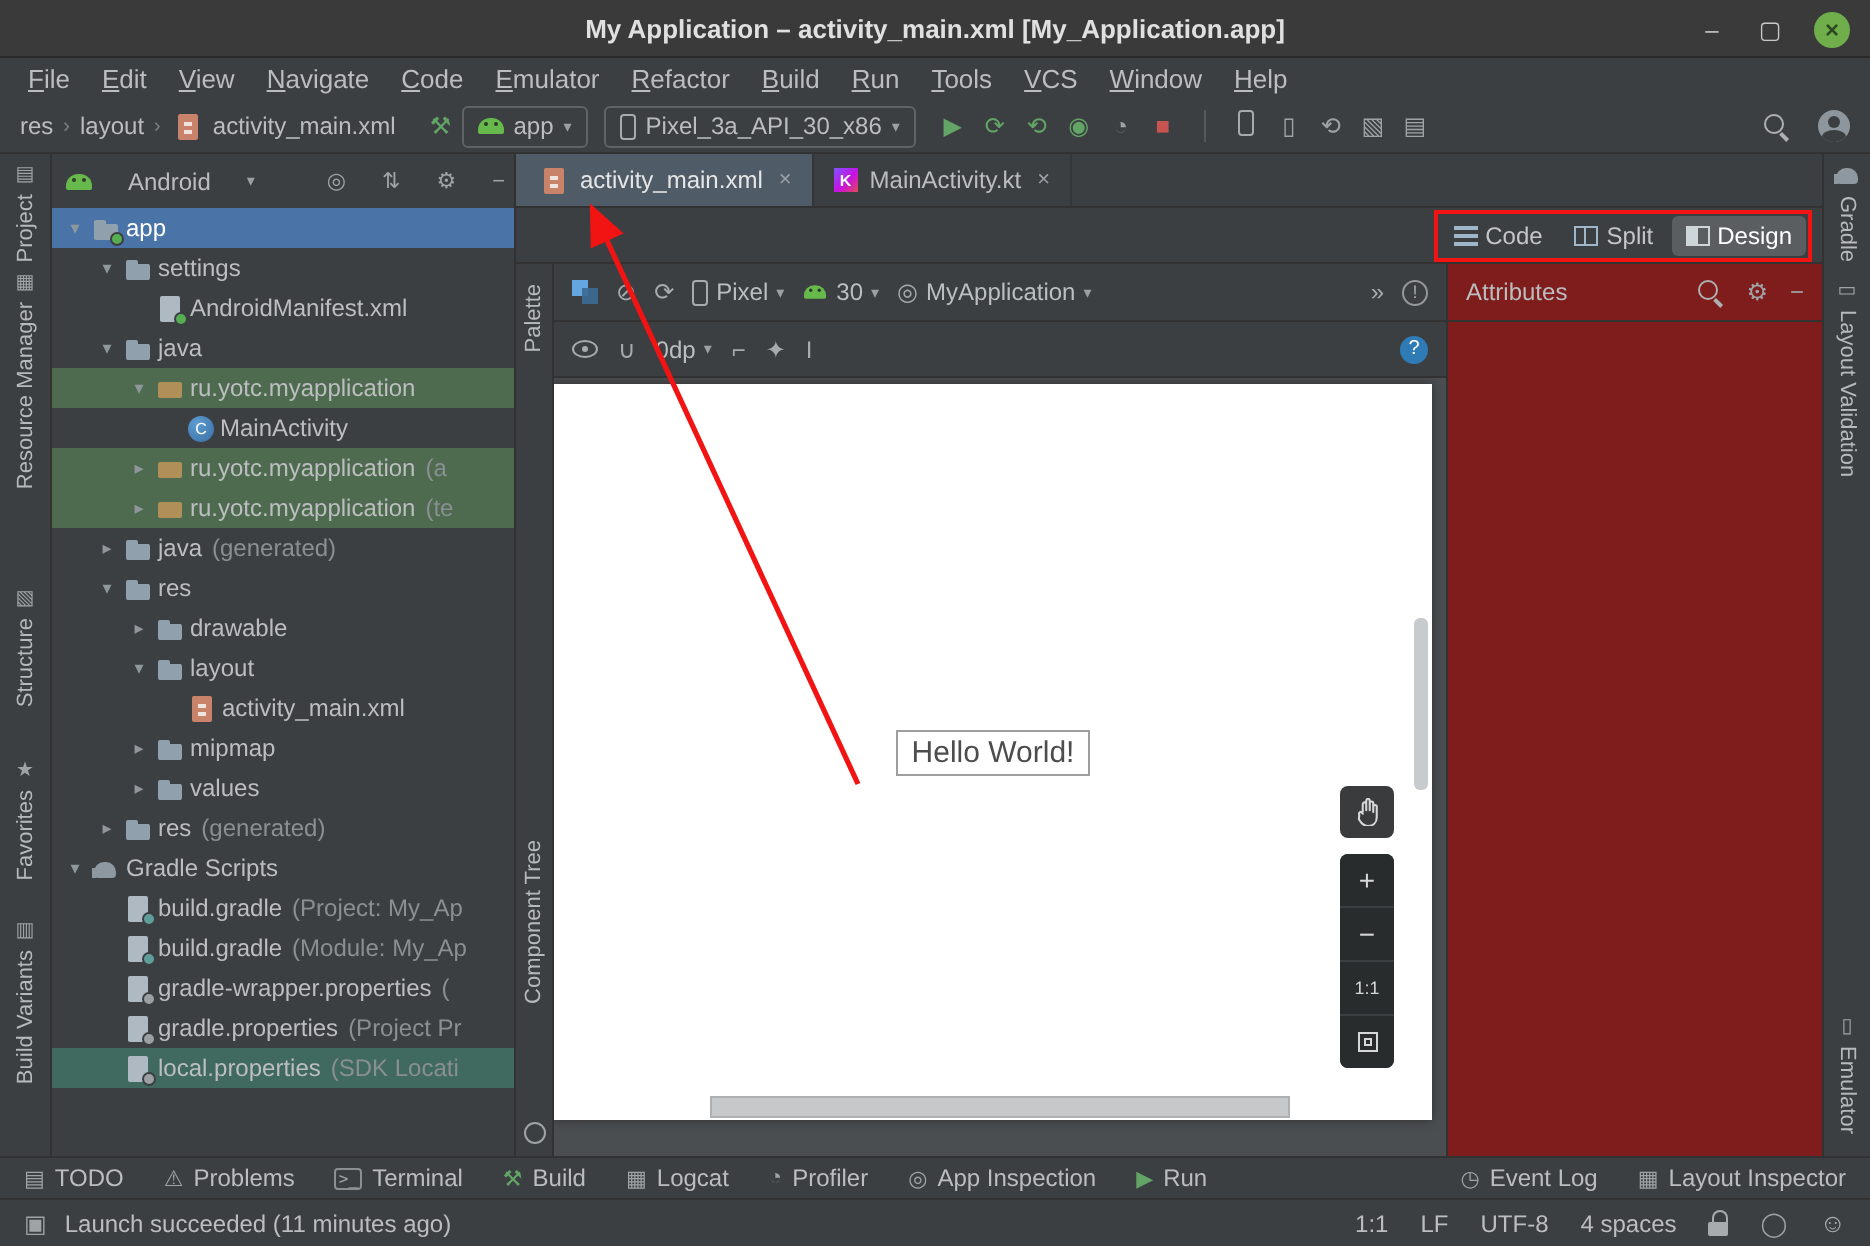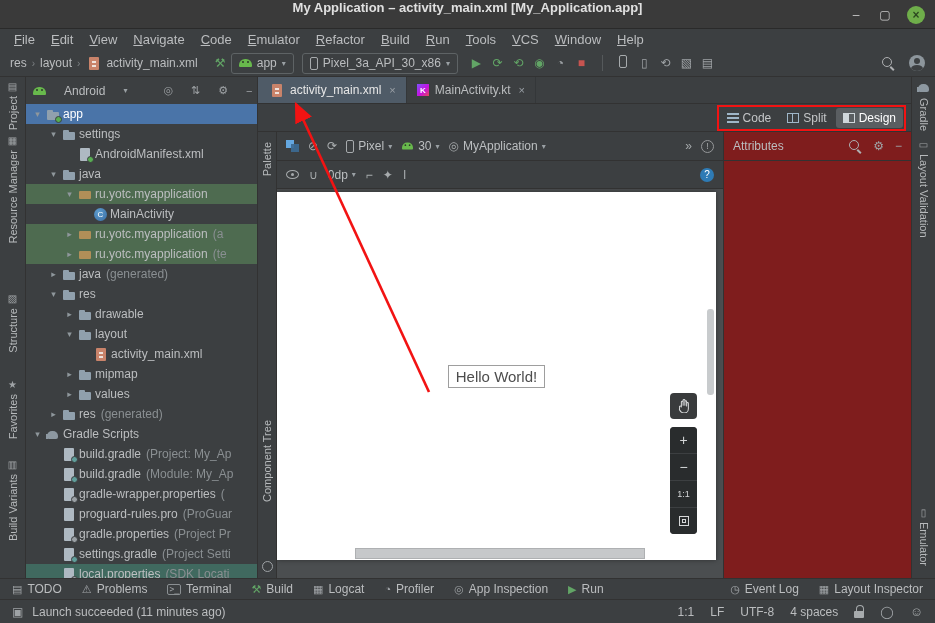--- a/index.html
+++ b/index.html
@@ -10,7 +10,7 @@
   .caret{font-size:8px;color:#9aa0a4}
 
   
-  .titlebar{position:absolute;left:0;top:0;width:935px;height:29px;background:#3a3a3a;border-bottom:1px solid #2a2a2a;display:flex;align-items:flex-start;justify-content:center}
+  .titlebar{position:absolute;left:0;top:0;width:935px;height:29px;background:#3a3a3a;border-bottom:1px solid #2a2a2a;display:flex;align-items:center;justify-content:center}
   .title{color:#e0e0e0;font-weight:bold;font-size:13px}
   .winctrl{position:absolute;right:10px;top:0;height:29px;display:flex;align-items:center;gap:15px}
   .wbtn{color:#c7c7c7;font-size:12px;width:14px;text-align:center}

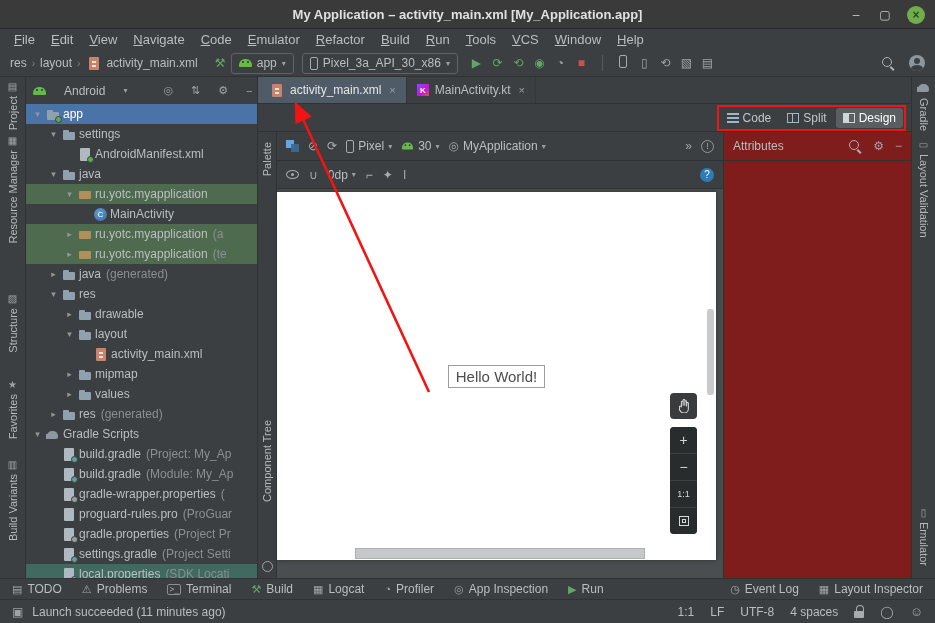--- a/index.html
+++ b/index.html
@@ -384,12 +384,6 @@
       </div>
       <div class="row d1">
         <span class="cv"></span>
-        <span class="ti file"></span>
-        <span class="lbl">proguard-rules.pro</span>
-        <span class="sfx">(ProGuar</span>
-      </div>
-      <div class="row d1">
-        <span class="cv"></span>
         <span class="ti file">
             <i class="badge gear-b"></i>
           </span>

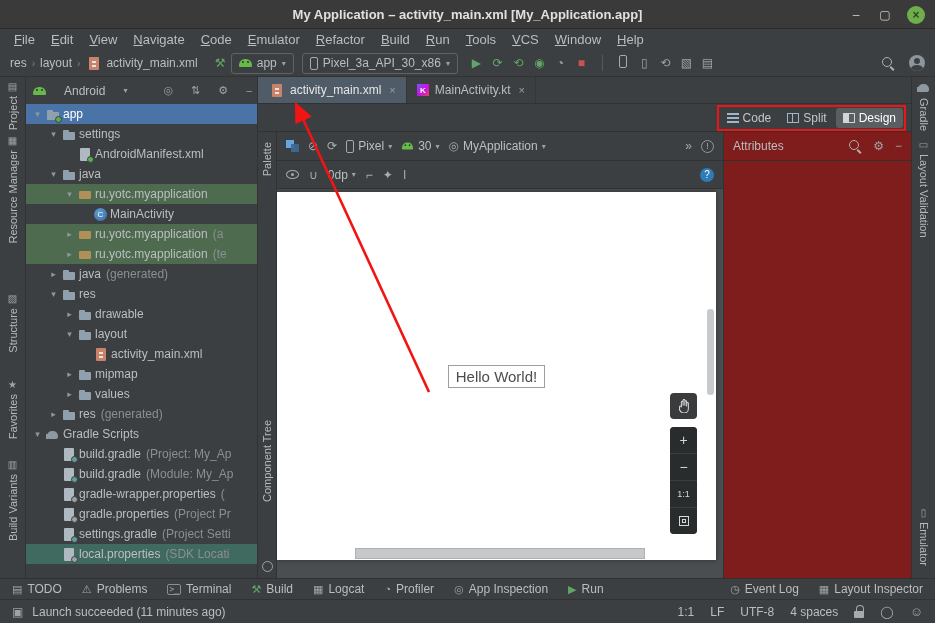--- a/index.html
+++ b/index.html
@@ -390,14 +390,6 @@
         <span class="lbl">gradle.properties</span>
         <span class="sfx">(Project Pr</span>
       </div>
-      <div class="row d1">
-        <span class="cv"></span>
-        <span class="ti file">
-            <i class="badge ele-b"></i>
-          </span>
-        <span class="lbl">settings.gradle</span>
-        <span class="sfx">(Project Setti</span>
-      </div>
       <div class="row d1 teal">
         <span class="cv"></span>
         <span class="ti file">

